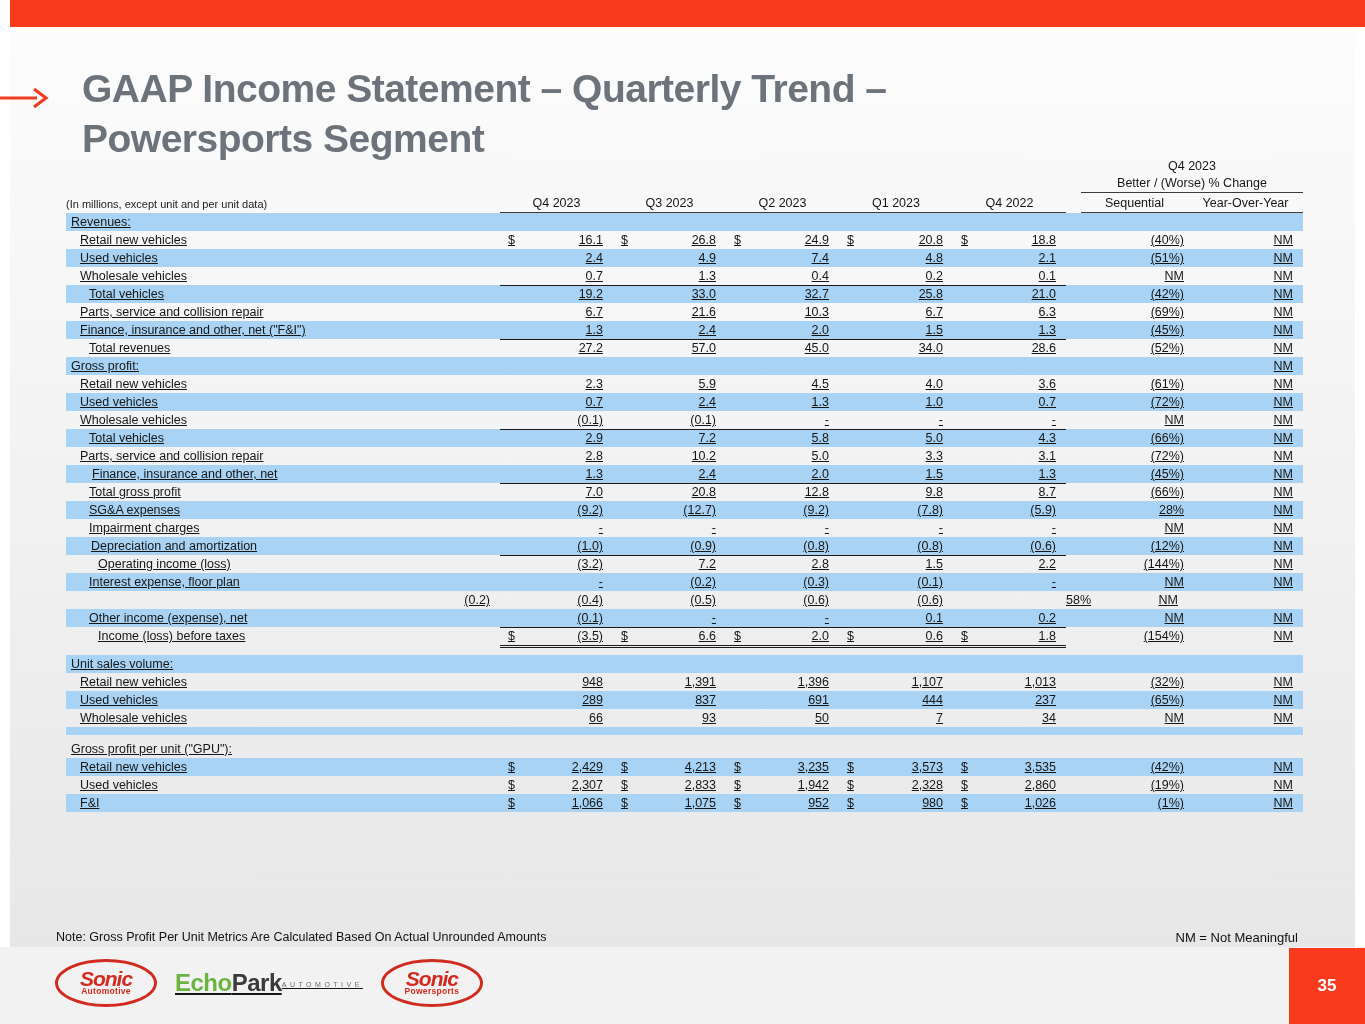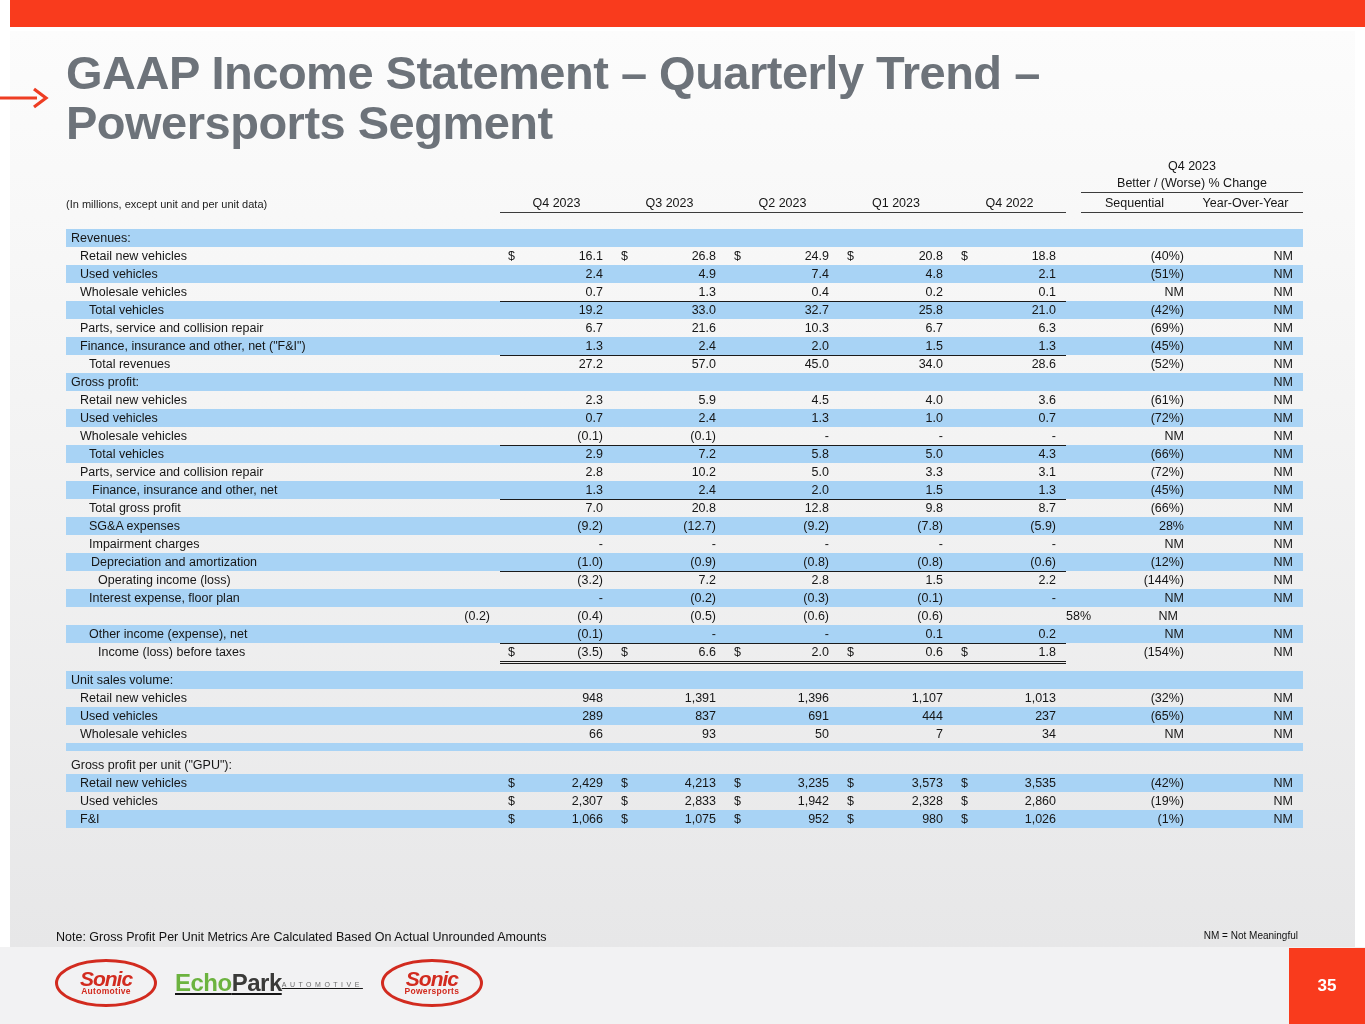--- a/index.html
+++ b/index.html
@@ -19,8 +19,8 @@
     background:linear-gradient(180deg,#fcfcfc 0%,#f4f4f4 40%,#e7e7e8 100%);
   }
   .title{
-    position:absolute;left:56px;top:17px;margin:0;
-    font-size:47px;line-height:50px;font-weight:700;color:var(--title);
+    position:absolute;left:56px;top:17px;margin:16px;
+    font-size:39px;line-height:50px;font-weight:700;color:var(--title);
     letter-spacing:-0.5px;white-space:nowrap;
   }
   .arrow{position:absolute;left:0;top:85px;width:50px;height:26px;}

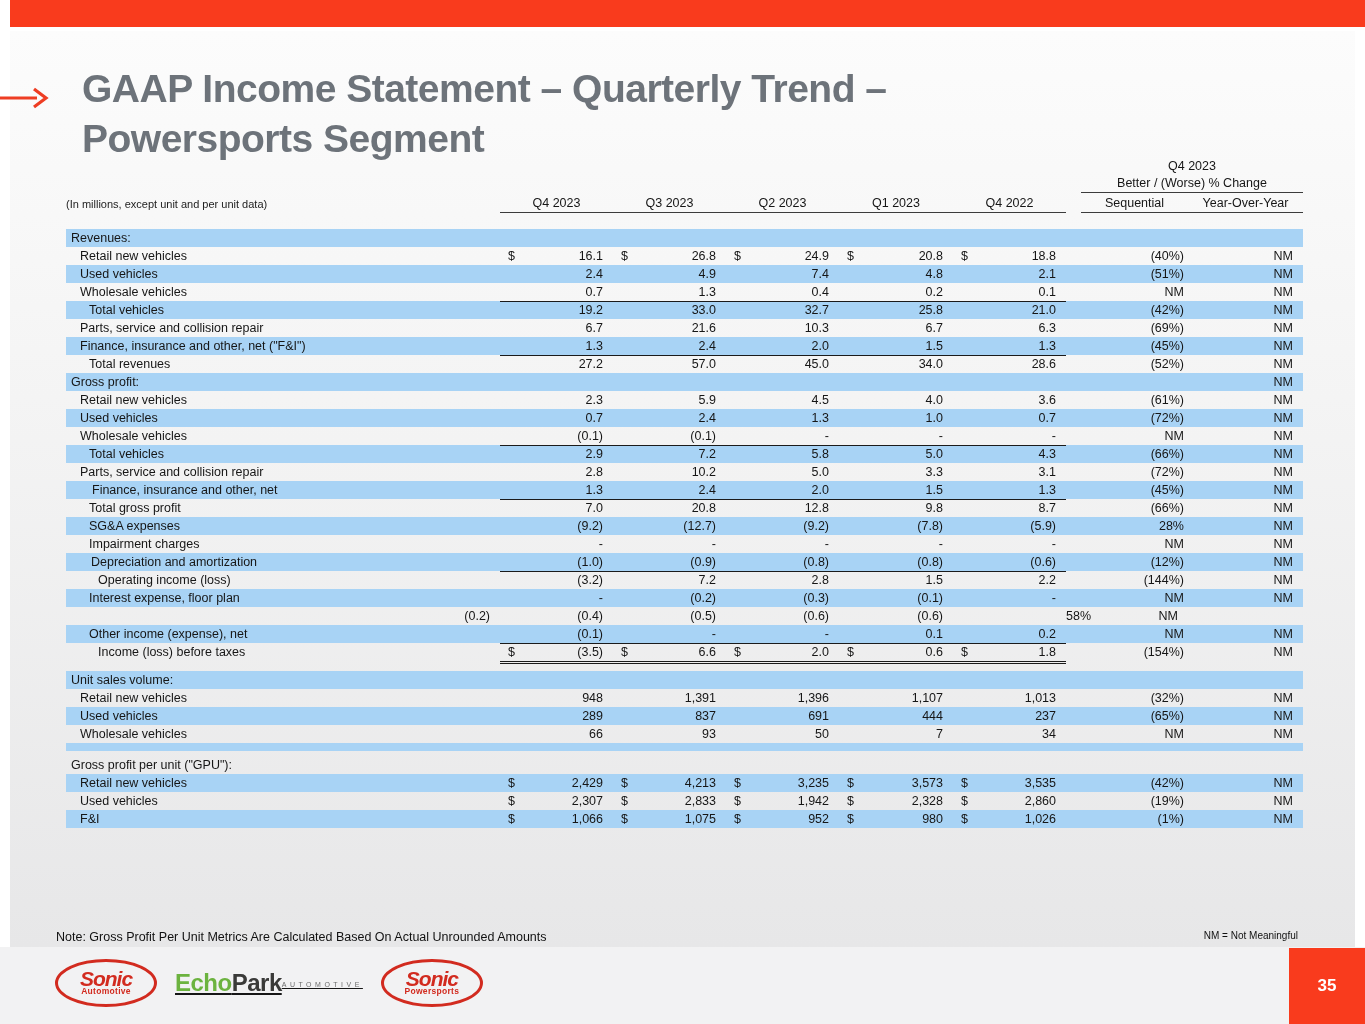--- a/index.html
+++ b/index.html
@@ -43,7 +43,7 @@
   .h-units{
     font-size:11px;display:flex;align-items:flex-end;padding-bottom:3px;color:#1d1d1d;
   }
-  .rows{margin-top:16px;}
+  .rows{margin-top:0;text-decoration:underline;}
   .trow{height:18px;line-height:18px;}
   .trow.blue{background:var(--blue);}
   .trow-gap{height:10px;}

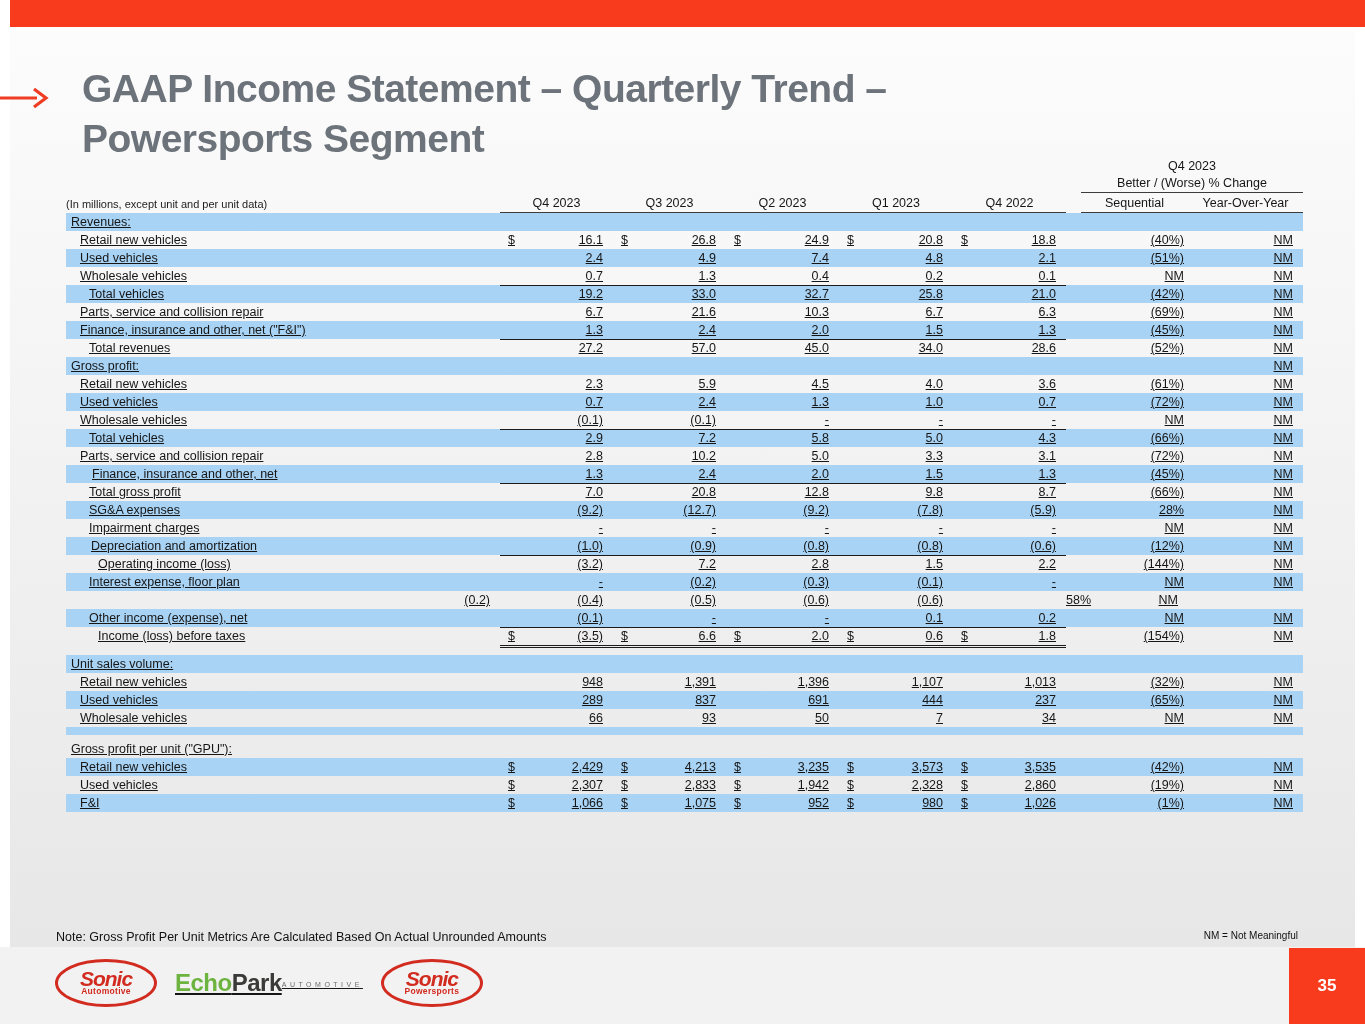--- a/index.html
+++ b/index.html
@@ -60,7 +60,7 @@
 
   
   .note{position:absolute;left:46px;top:899px;font-size:12.5px;color:#111;}
-  .nm-legend{position:absolute;right:57px;top:899px;font-size:10px;color:#111;}
+  .nm-legend{position:absolute;right:57px;top:899px;font-size:13px;color:#111;}
 
   
   .footer{position:absolute;left:0;right:0;top:947px;height:77px;background:#f2f2f3;}

